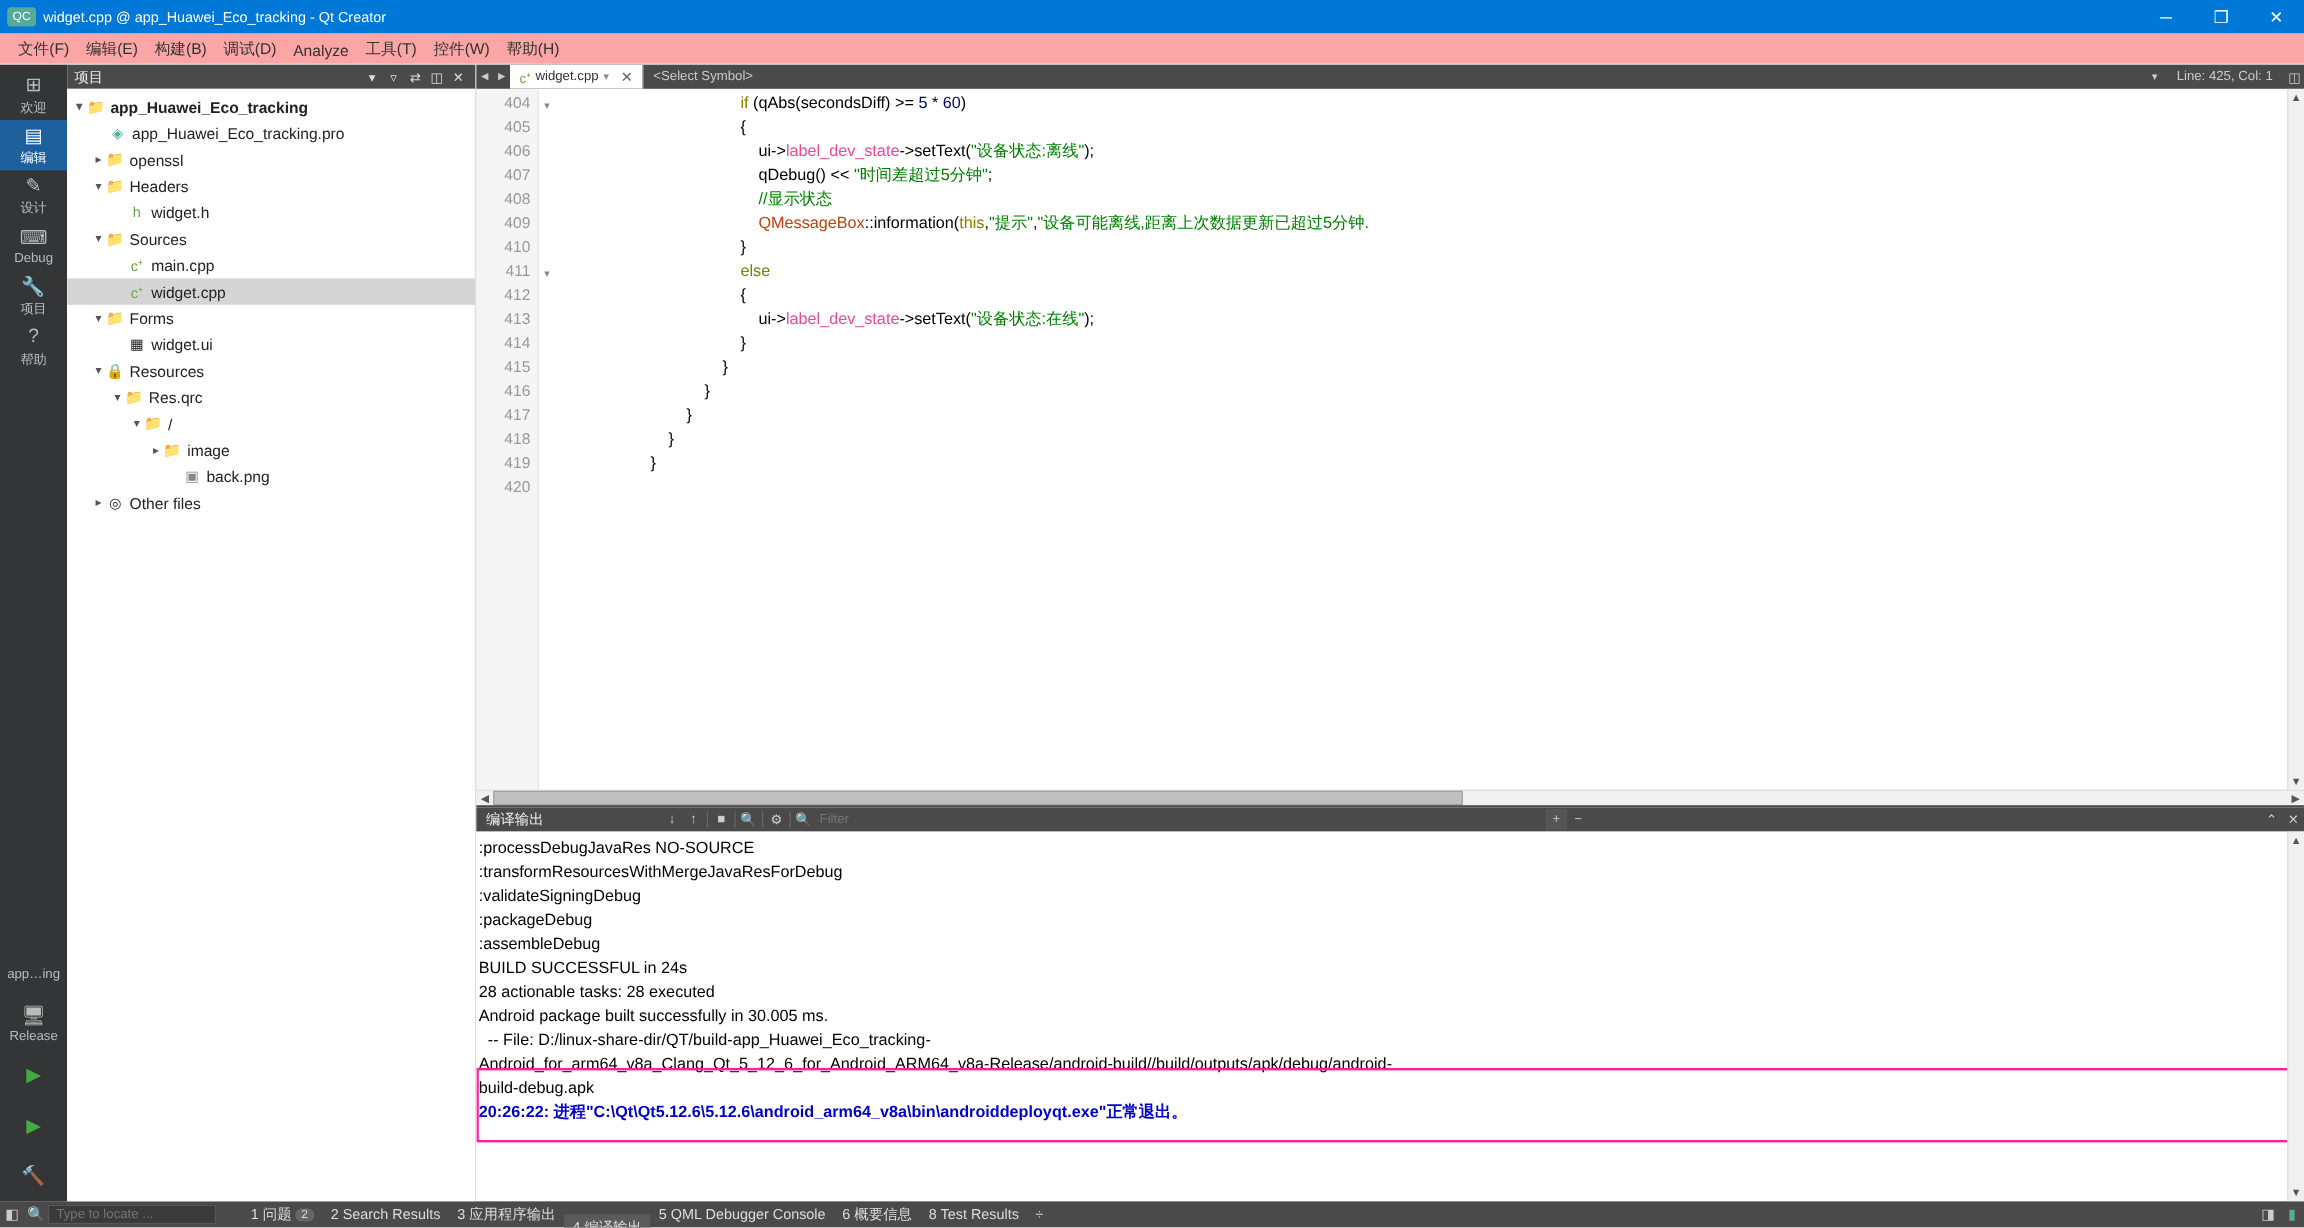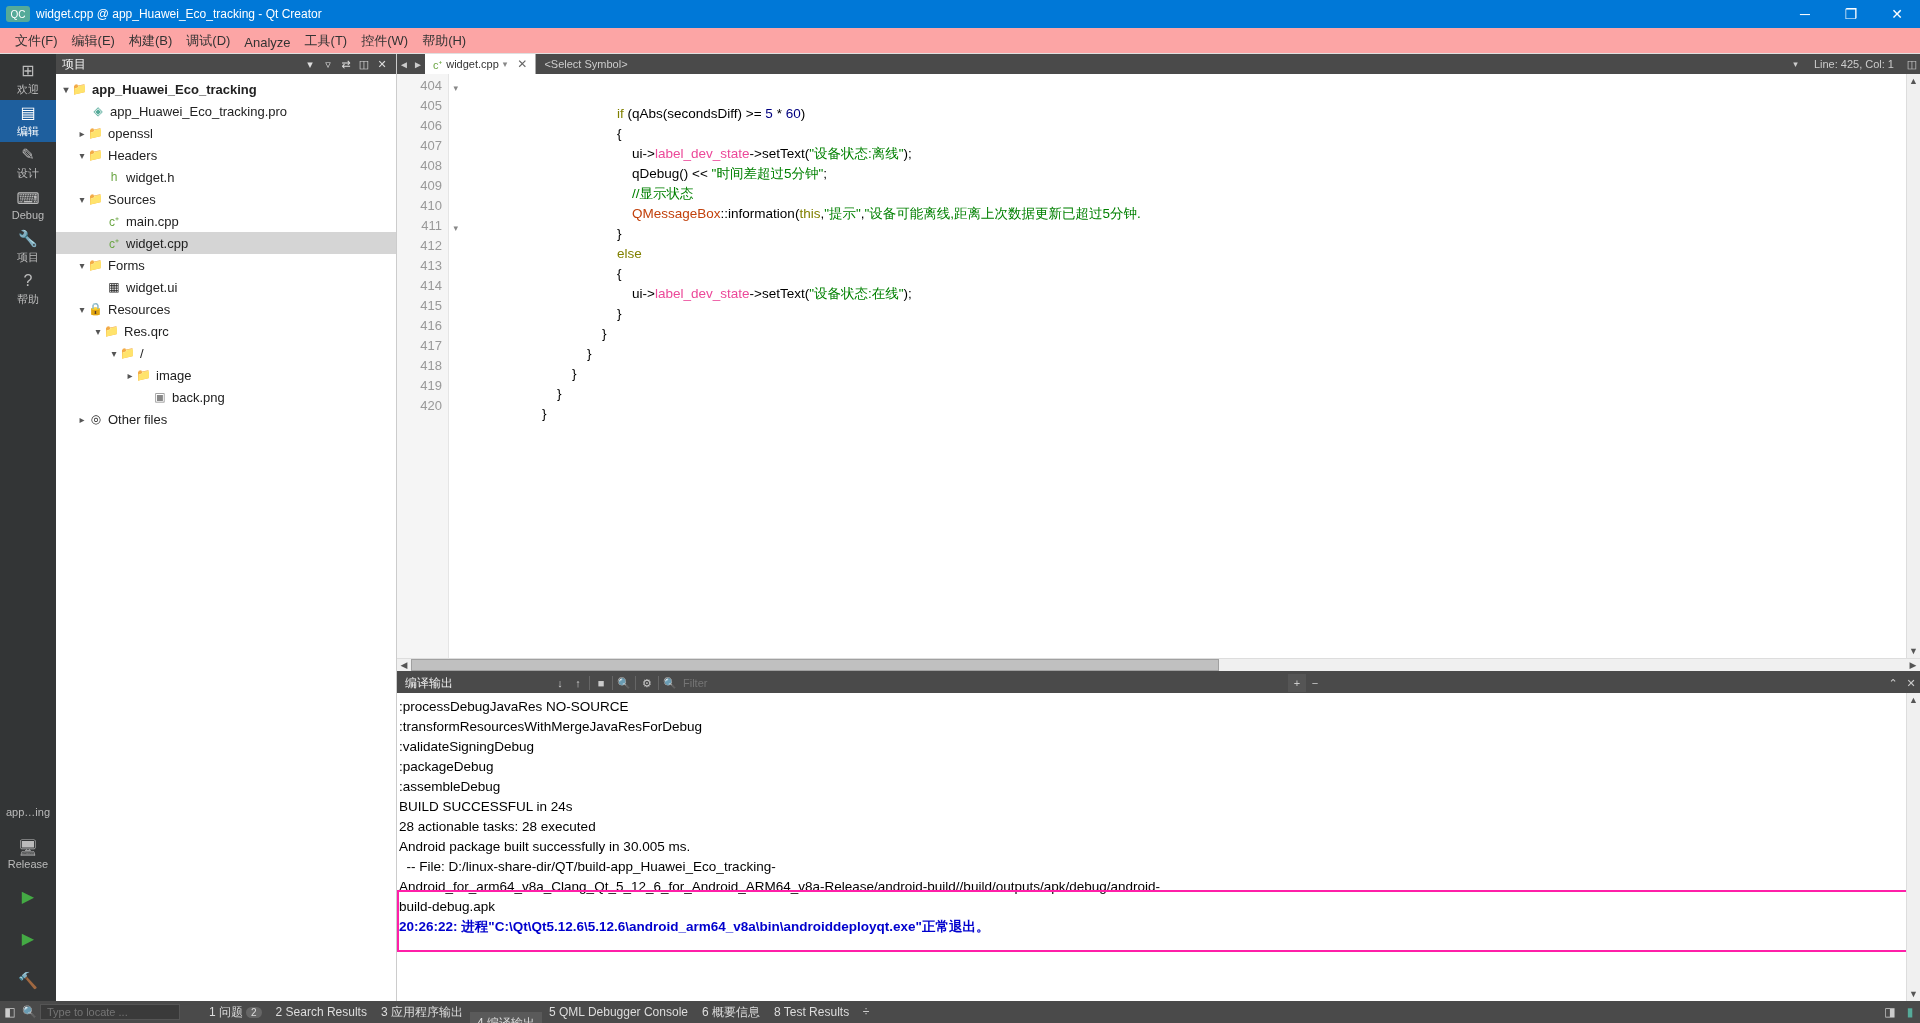--- a/index.html
+++ b/index.html
@@ -52,7 +52,7 @@
 .gutter { width: 52px; background: #f5f5f5; border-right: 1px solid #e5e5e5; padding-top:2px; text-align:right; font-family: Consolas, monospace; font-size: 13px; color: #999; line-height: 20px; }
 .gutter .gl { padding-right: 6px; height:20px; position:relative; }
 .gutter .gl.has-fold::after { content:"▾"; position:absolute; right:-10px; top:2px; font-size:9px; color:#888; }
-.code { flex: 1; padding: 2px 0 0 18px; font-family: Consolas, monospace; font-size: 13.5px; line-height: 20px; color: #000; white-space: pre; overflow: hidden; margin-top: 28px; }
+.code { flex: 1; padding: 2px 0 0 18px; font-family: Consolas, monospace; font-size: 13.5px; line-height: 20px; color: #000; white-space: pre; overflow: hidden; }
 .kw { color: #808000; }
 .str { color: #008000; }
 .cmt { color: #008000; }

